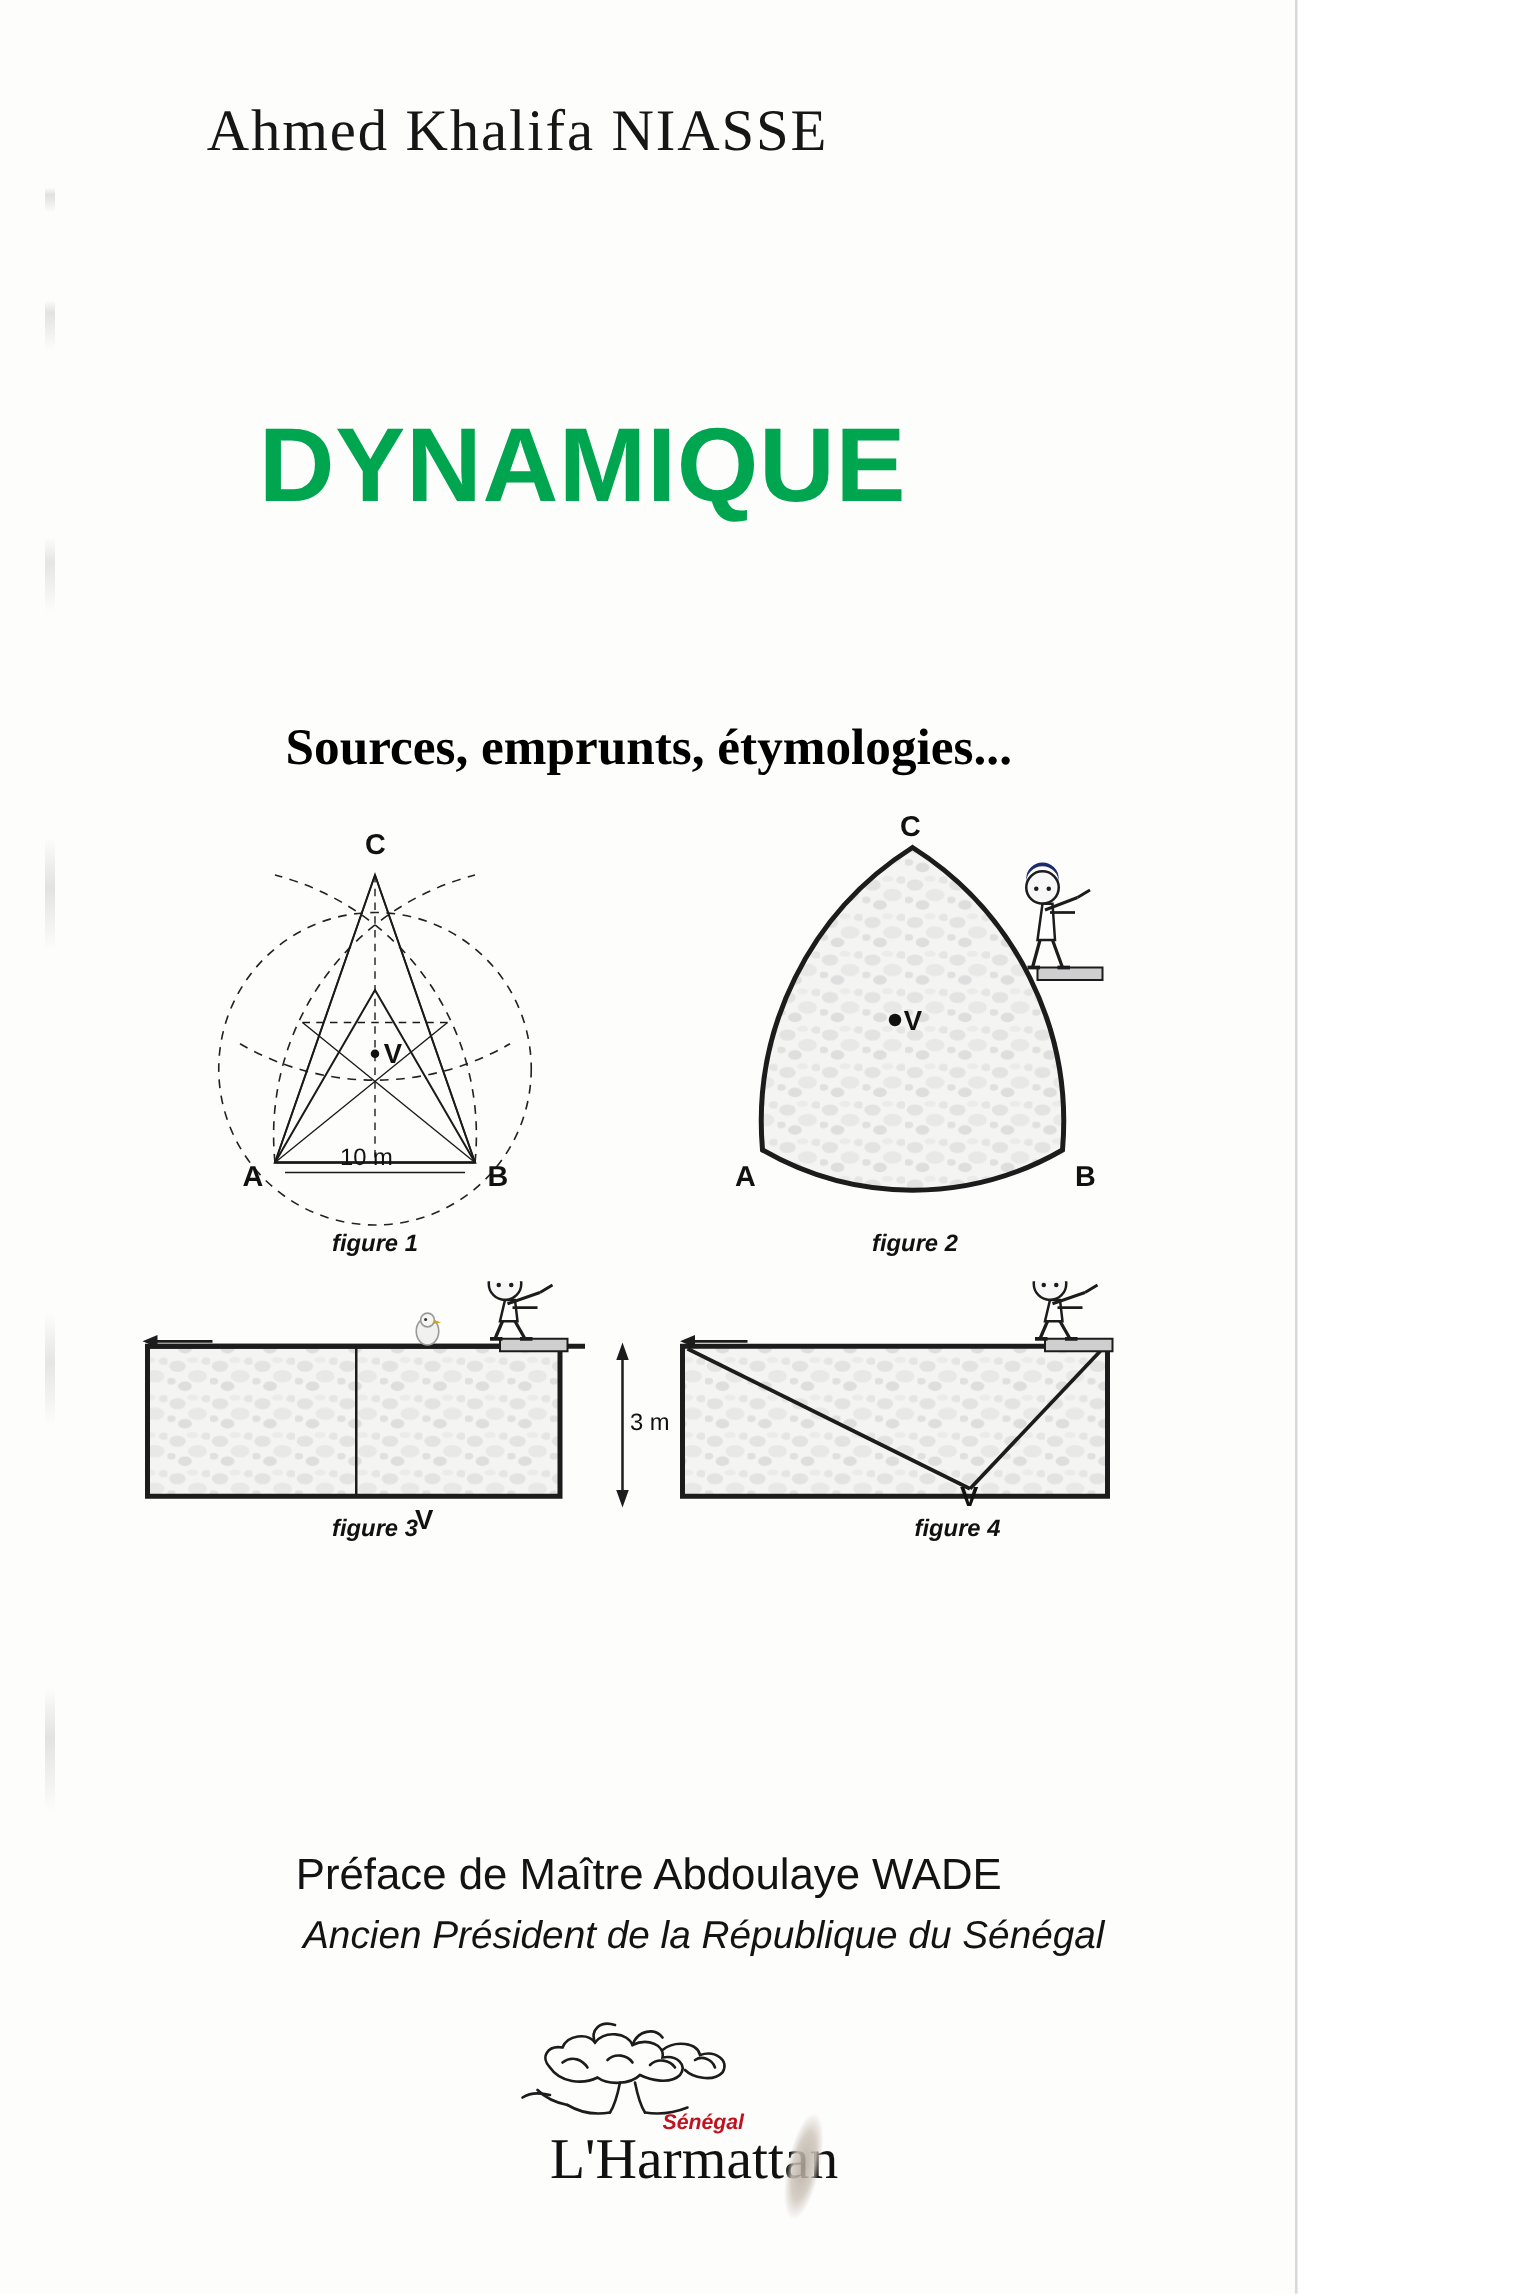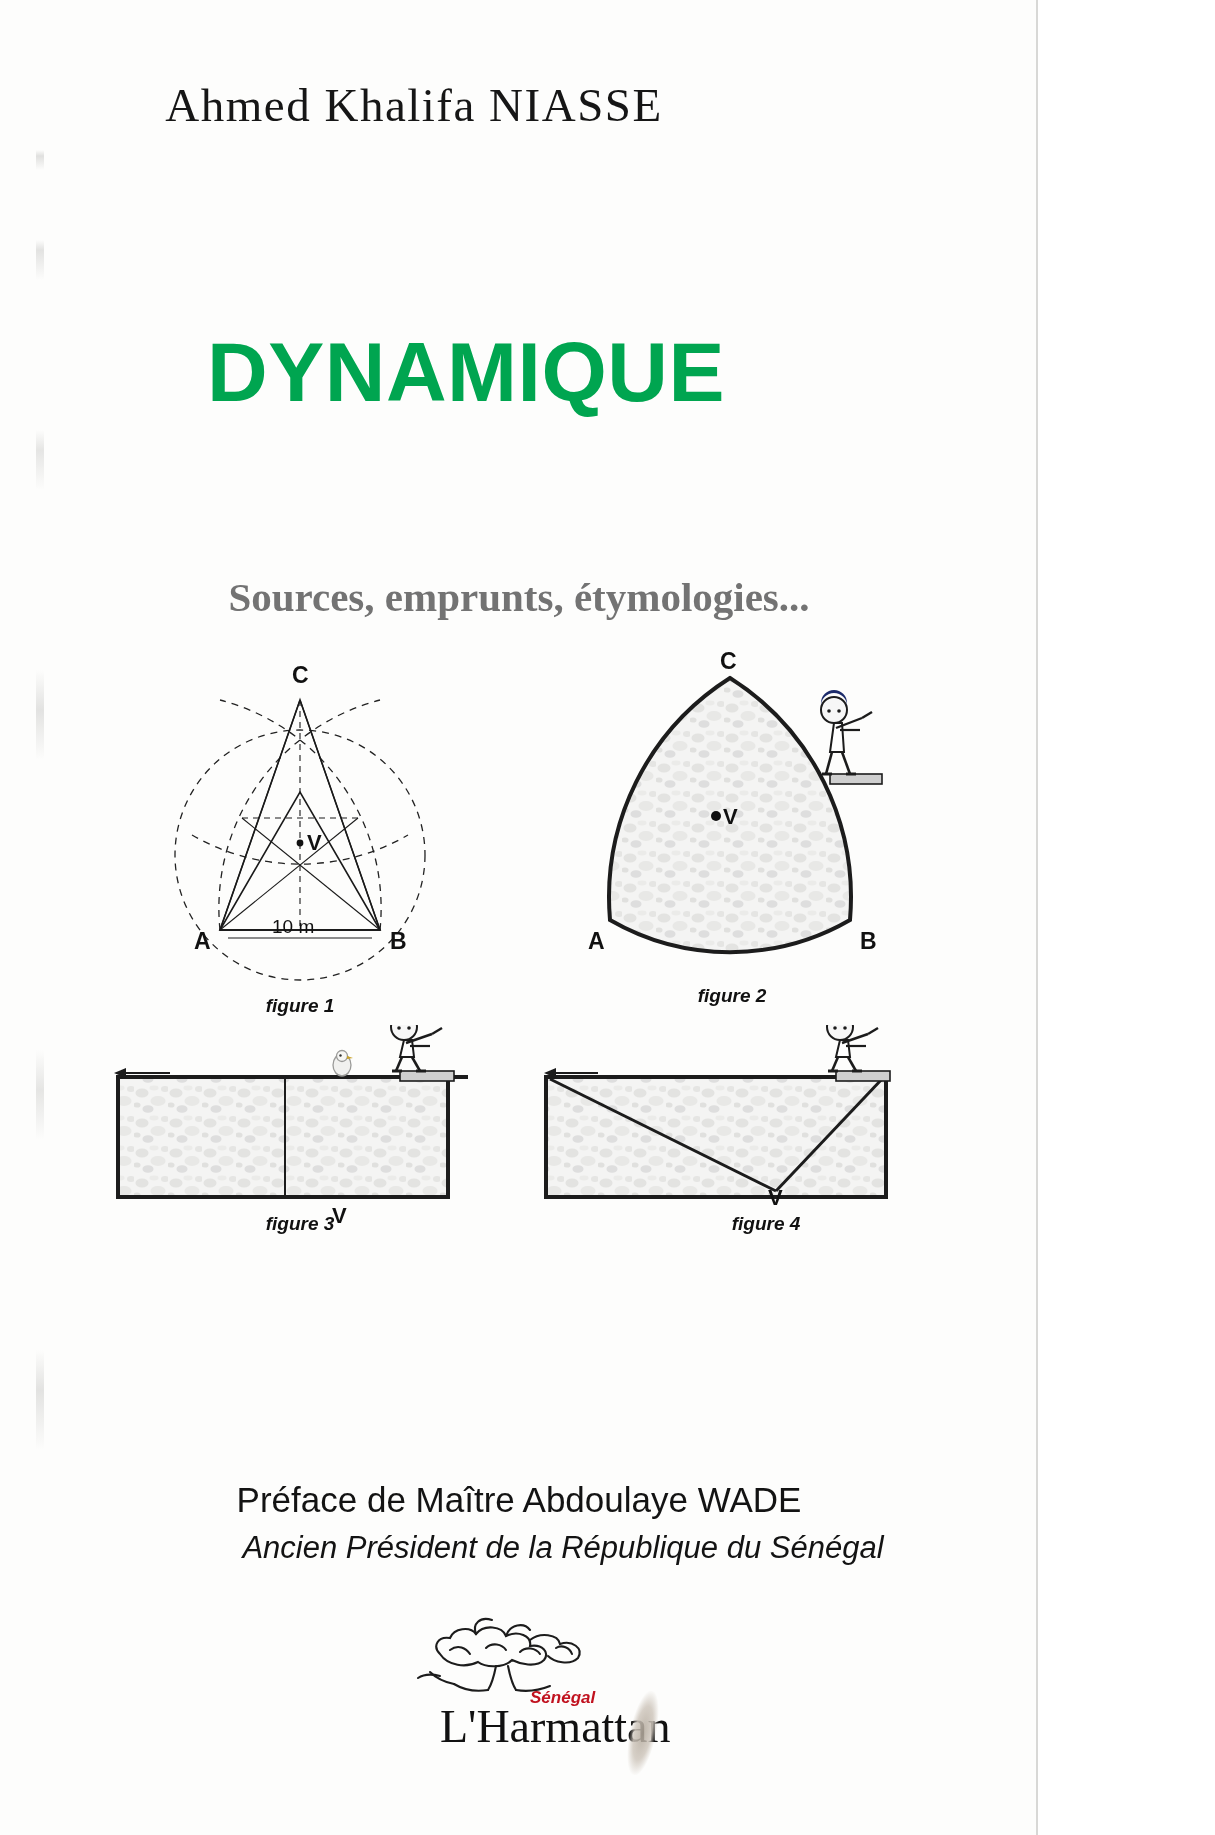--- a/index.html
+++ b/index.html
@@ -99,7 +99,7 @@
     font-family: "Liberation Serif", serif;
     font-weight: bold;
     font-size: 41px;
-    color: #737373;
+    color: #000000;
   }
 
   

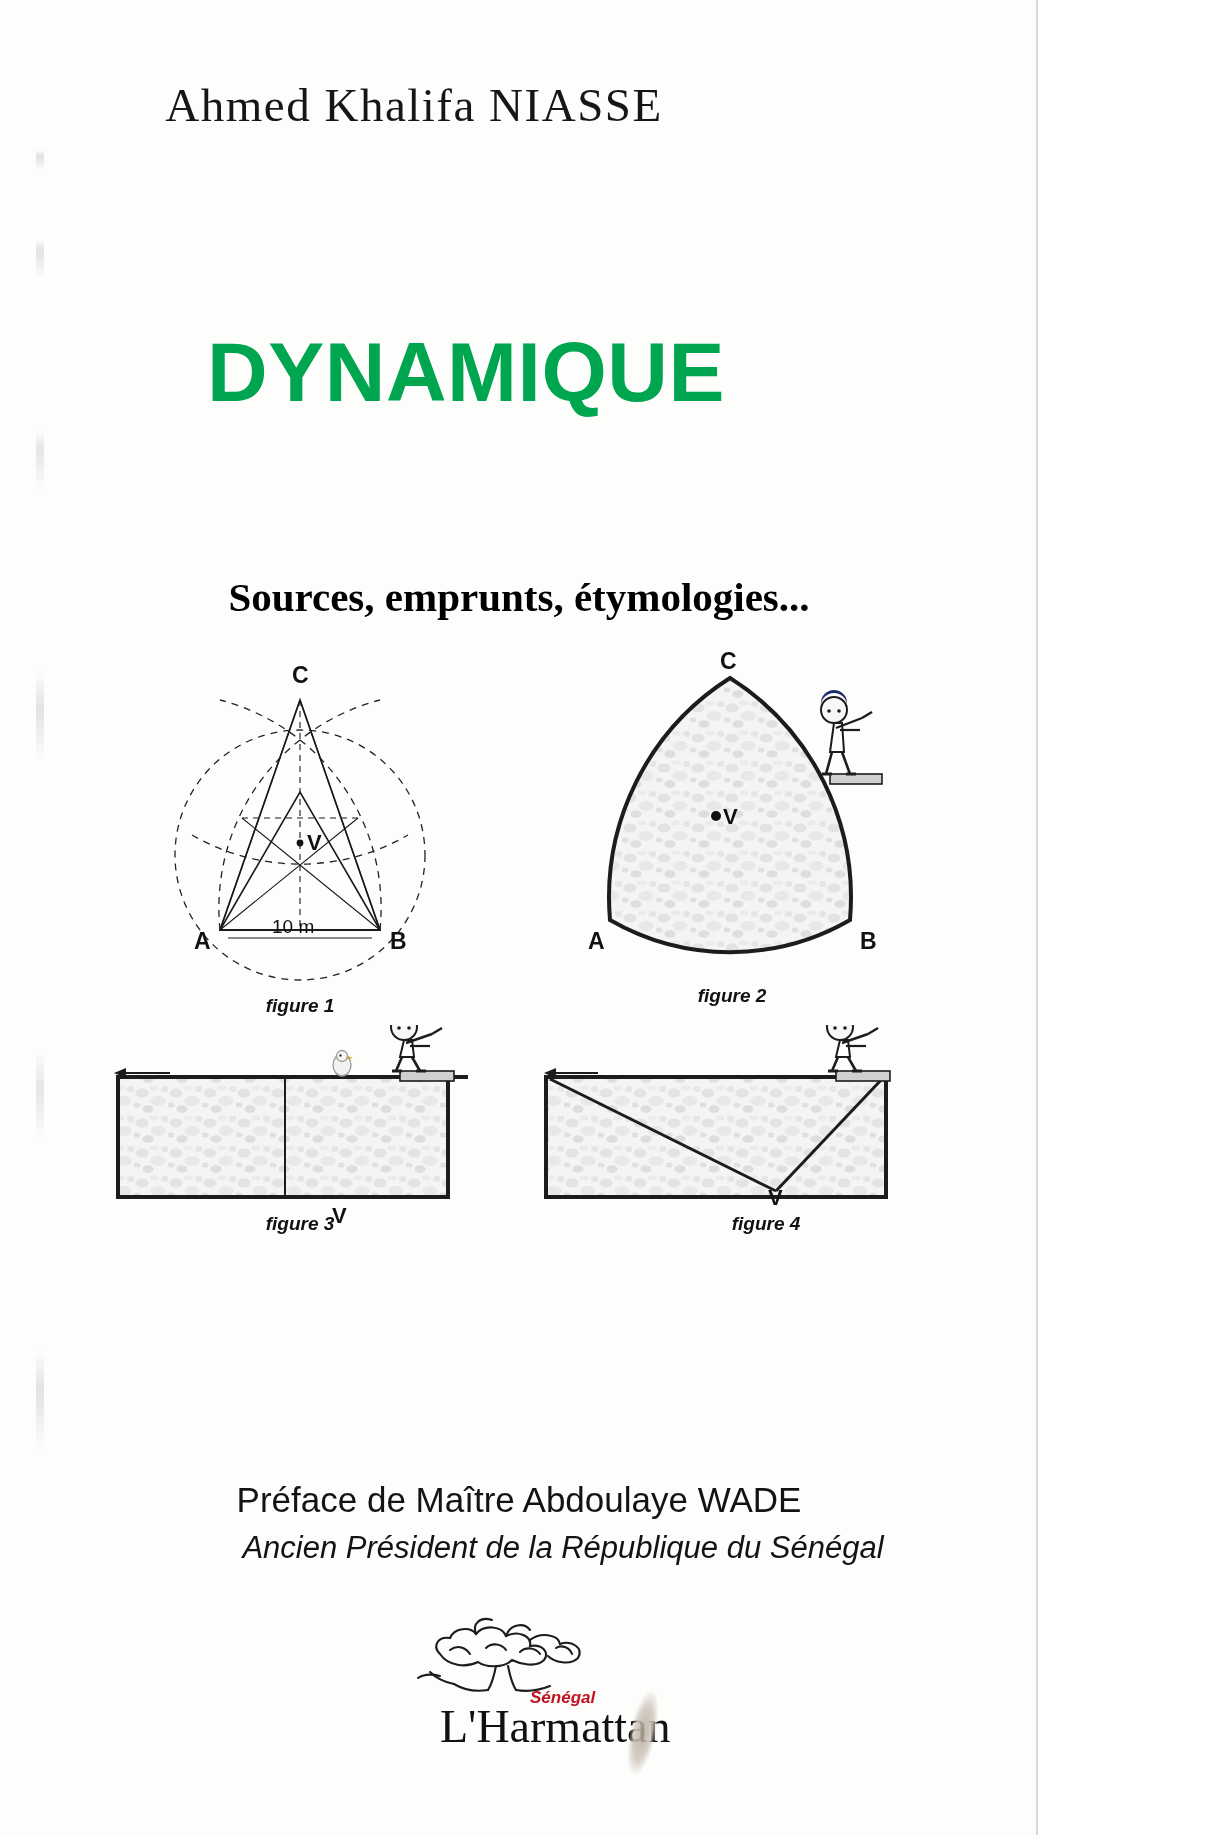--- a/index.html
+++ b/index.html
@@ -256,7 +256,7 @@
       <span class="ptlabel" style="left:290px; top:288px;">B</span>
       <span class="vlabel" style="left:207px; top:190px;">V</span>
       <span class="dimlabel" style="left:172px; top:276px;">10 m</span>
-      <span class="fig-caption" style="left:130px; top:345px;margin-top:10px;">figure 1</span>
+      <span class="fig-caption" style="left:130px; top:345px;">figure 1</span>
     </div>
 
     <div class="fig" style="left:420px; top:0px; width:420px; height:380px;">

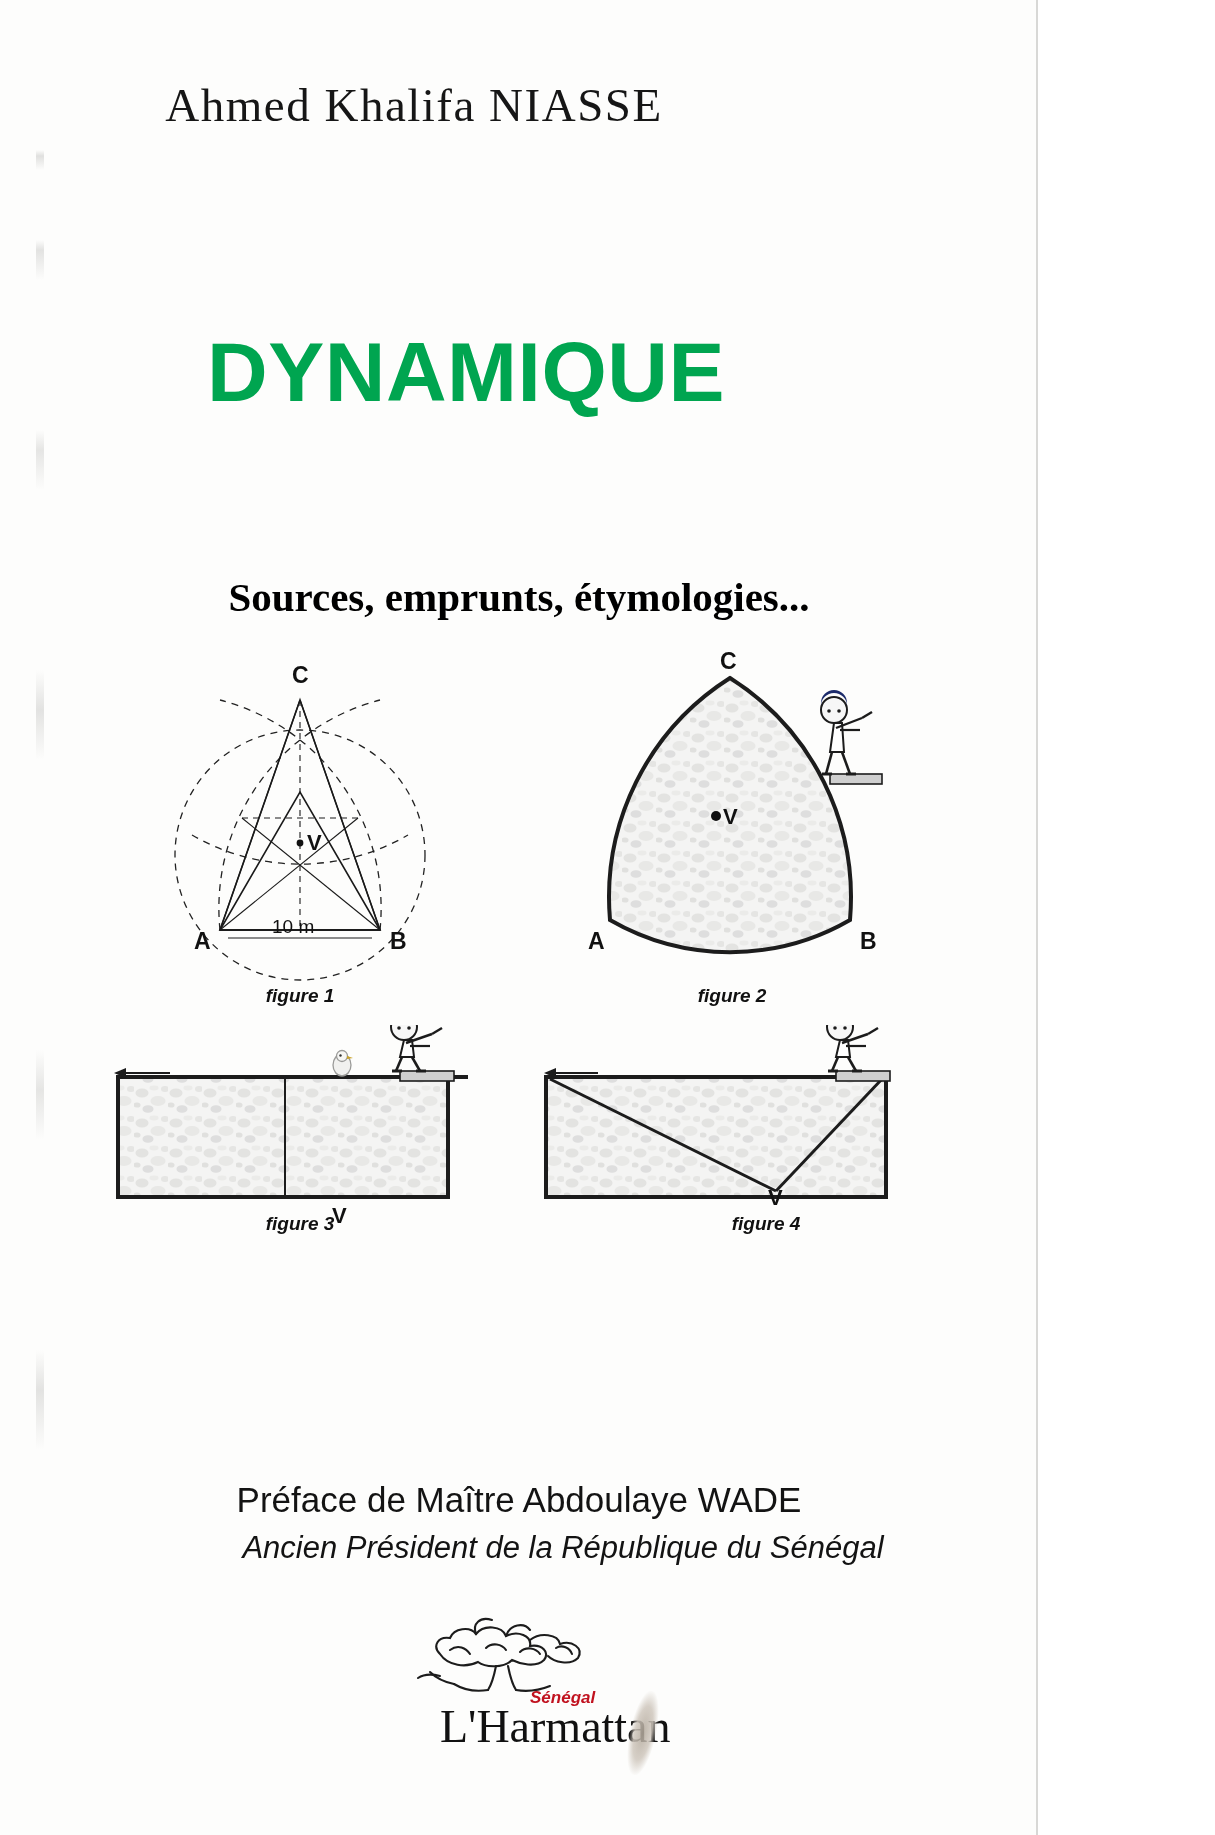--- a/index.html
+++ b/index.html
@@ -354,6 +354,14 @@
       <span class="fig-caption" style="left:130px; top:188px;">figure 3</span>
     </div>
 
+    <div class="fig" style="left:370px; top:430px; width:80px; height:160px;">
+      <svg width="80" height="160" viewBox="0 0 80 160">
+        <line x1="28" y1="10" x2="28" y2="130" stroke="#1c1c1c" stroke-width="2"></line>
+        <polygon points="28,4 23,18 33,18" fill="#1c1c1c"></polygon>
+        <polygon points="28,136 23,122 33,122" fill="#1c1c1c"></polygon>
+      </svg>
+      <span class="dimlabel" style="left:34px; top:58px;">3 m</span>
+    </div>
 
     <div class="fig" style="left:430px; top:385px; width:410px; height:235px;">
       <svg width="410" height="235" viewBox="0 0 410 235">

